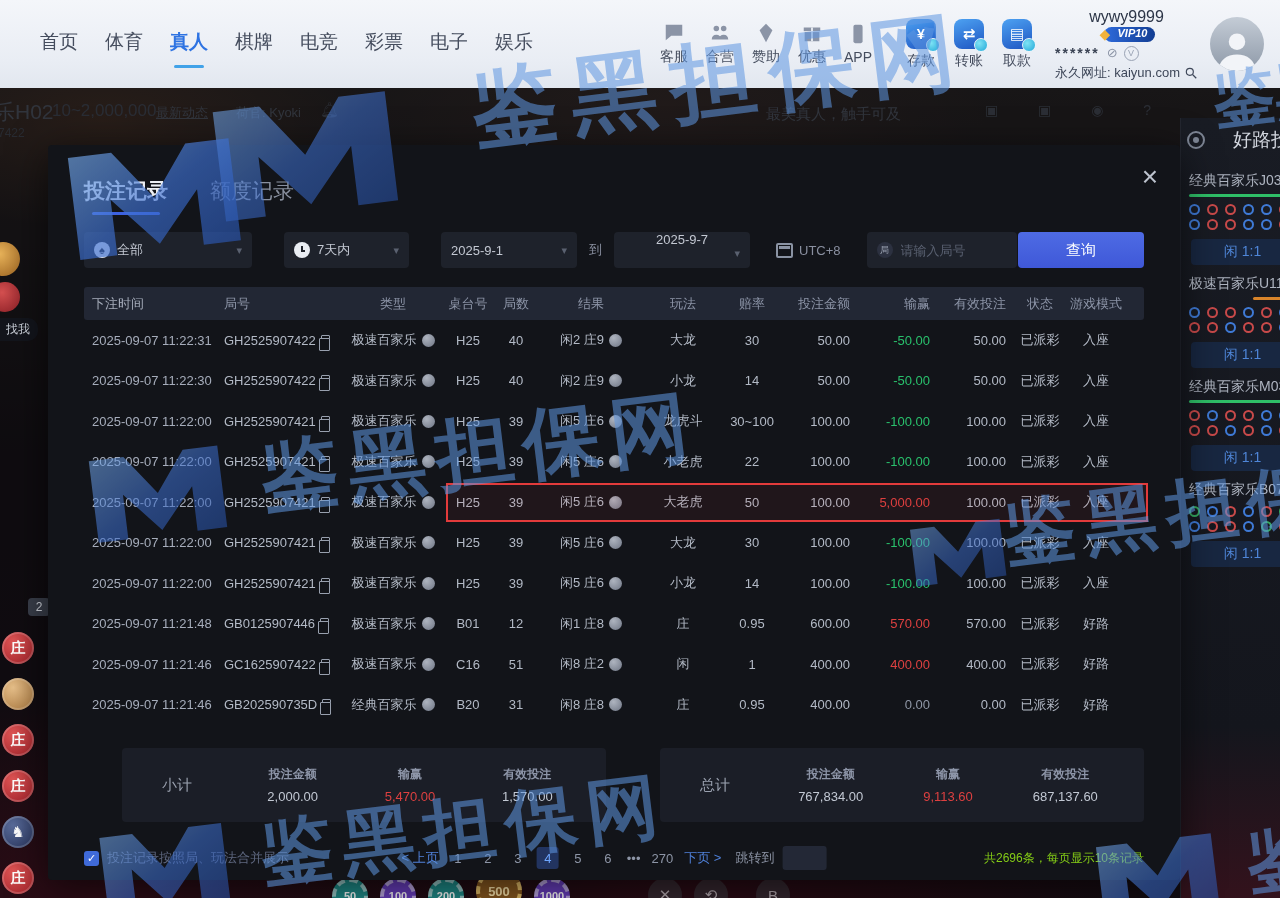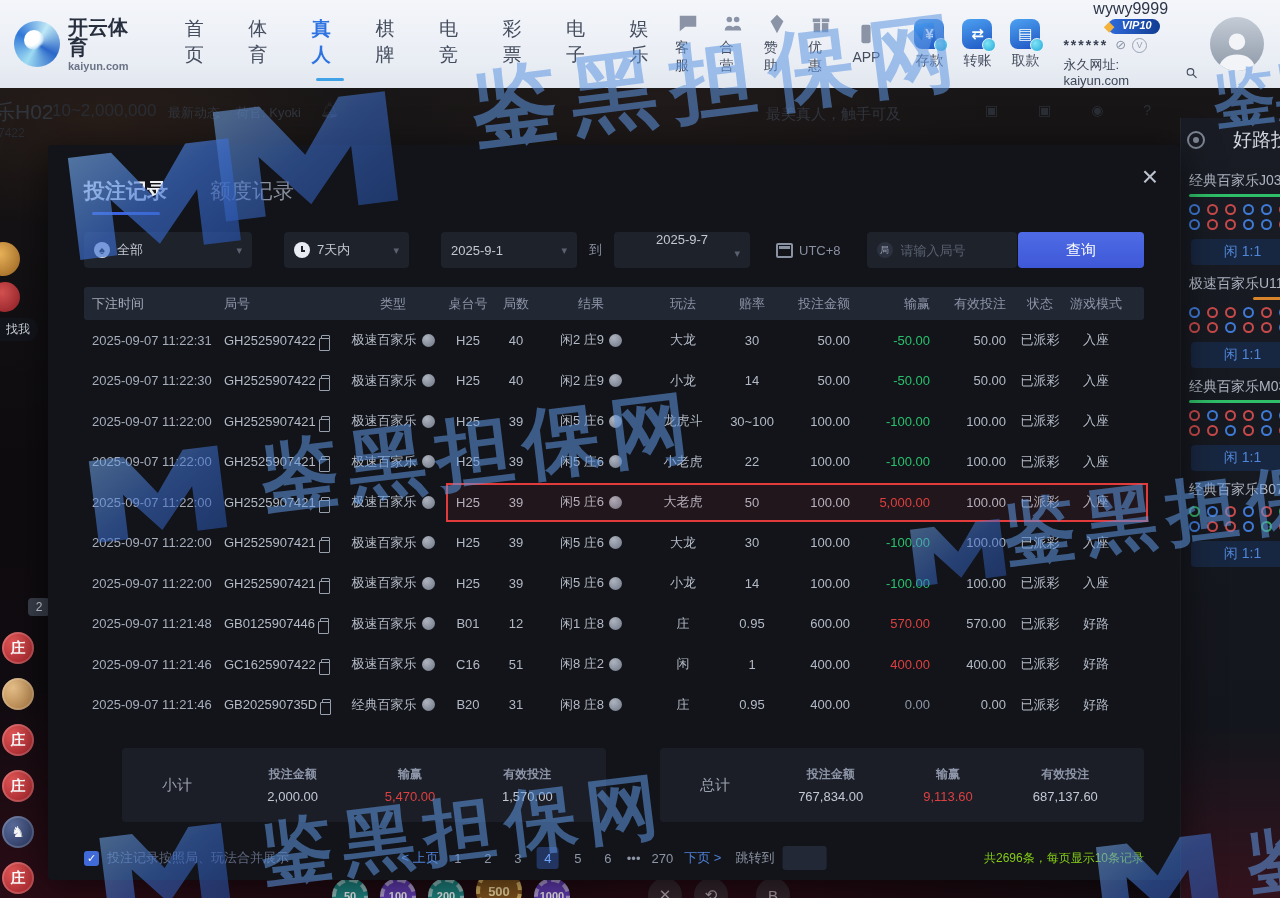--- a/index.html
+++ b/index.html
@@ -218,13 +218,6 @@
 <div class="stage">
 
   <header class="topnav">
-    <div class="brand">
-      <div class="logo-ball"></div>
-      <div class="brand-txt">
-        <span class="brand-name">开云体育</span>
-        <span class="brand-domain">kaiyun.com</span>
-      </div>
-    </div>
     <nav class="nav-list" id="nav-list">
         <span class="nav-item">首页</span>
         <span class="nav-item">体育</span>

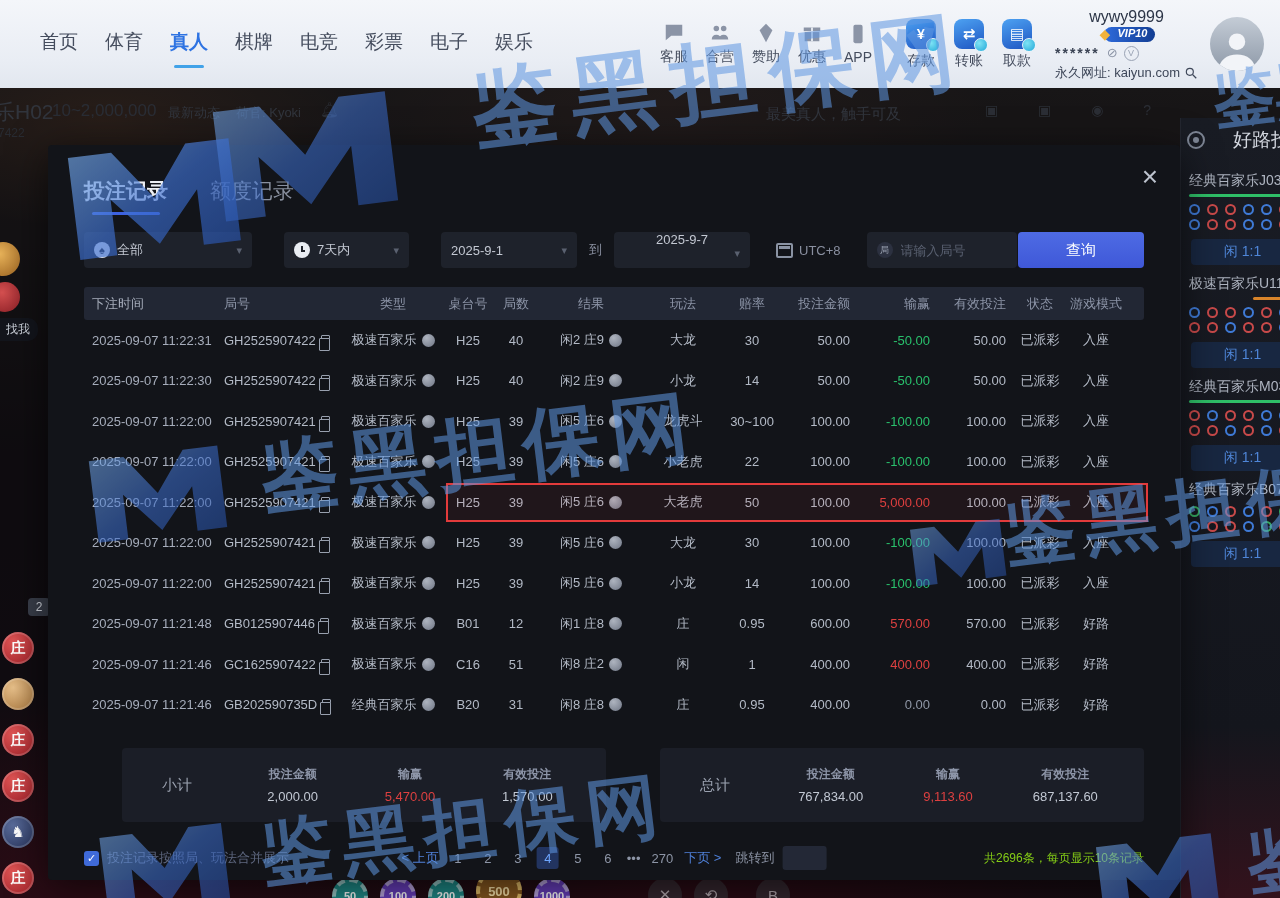--- a/index.html
+++ b/index.html
@@ -307,7 +307,7 @@
   <div class="scene">
     <span class="scn" style="left:-6px;top:10px;font-size:21px;">乐H02</span>
     <span class="scn" style="left:52px;top:13px;font-size:17px;color:#4d525e;">10~2,000,000</span>
-    <span class="scn" style="left:168px;top:16px;font-size:13px;">最新动态</span>
+    <span class="scn" style="left:156px;top:16px;font-size:13px;text-decoration:underline;">最新动态</span>
     <span class="scn" style="left:236px;top:16px;font-size:13px;">荷官: Kyoki</span>
     <span class="scn" style="left:320px;top:13px;font-size:15px;color:#50555f;">🔔︎</span>
     <span class="scn" style="left:-2px;top:38px;font-size:12px;color:#4a4f58;">7422</span>

